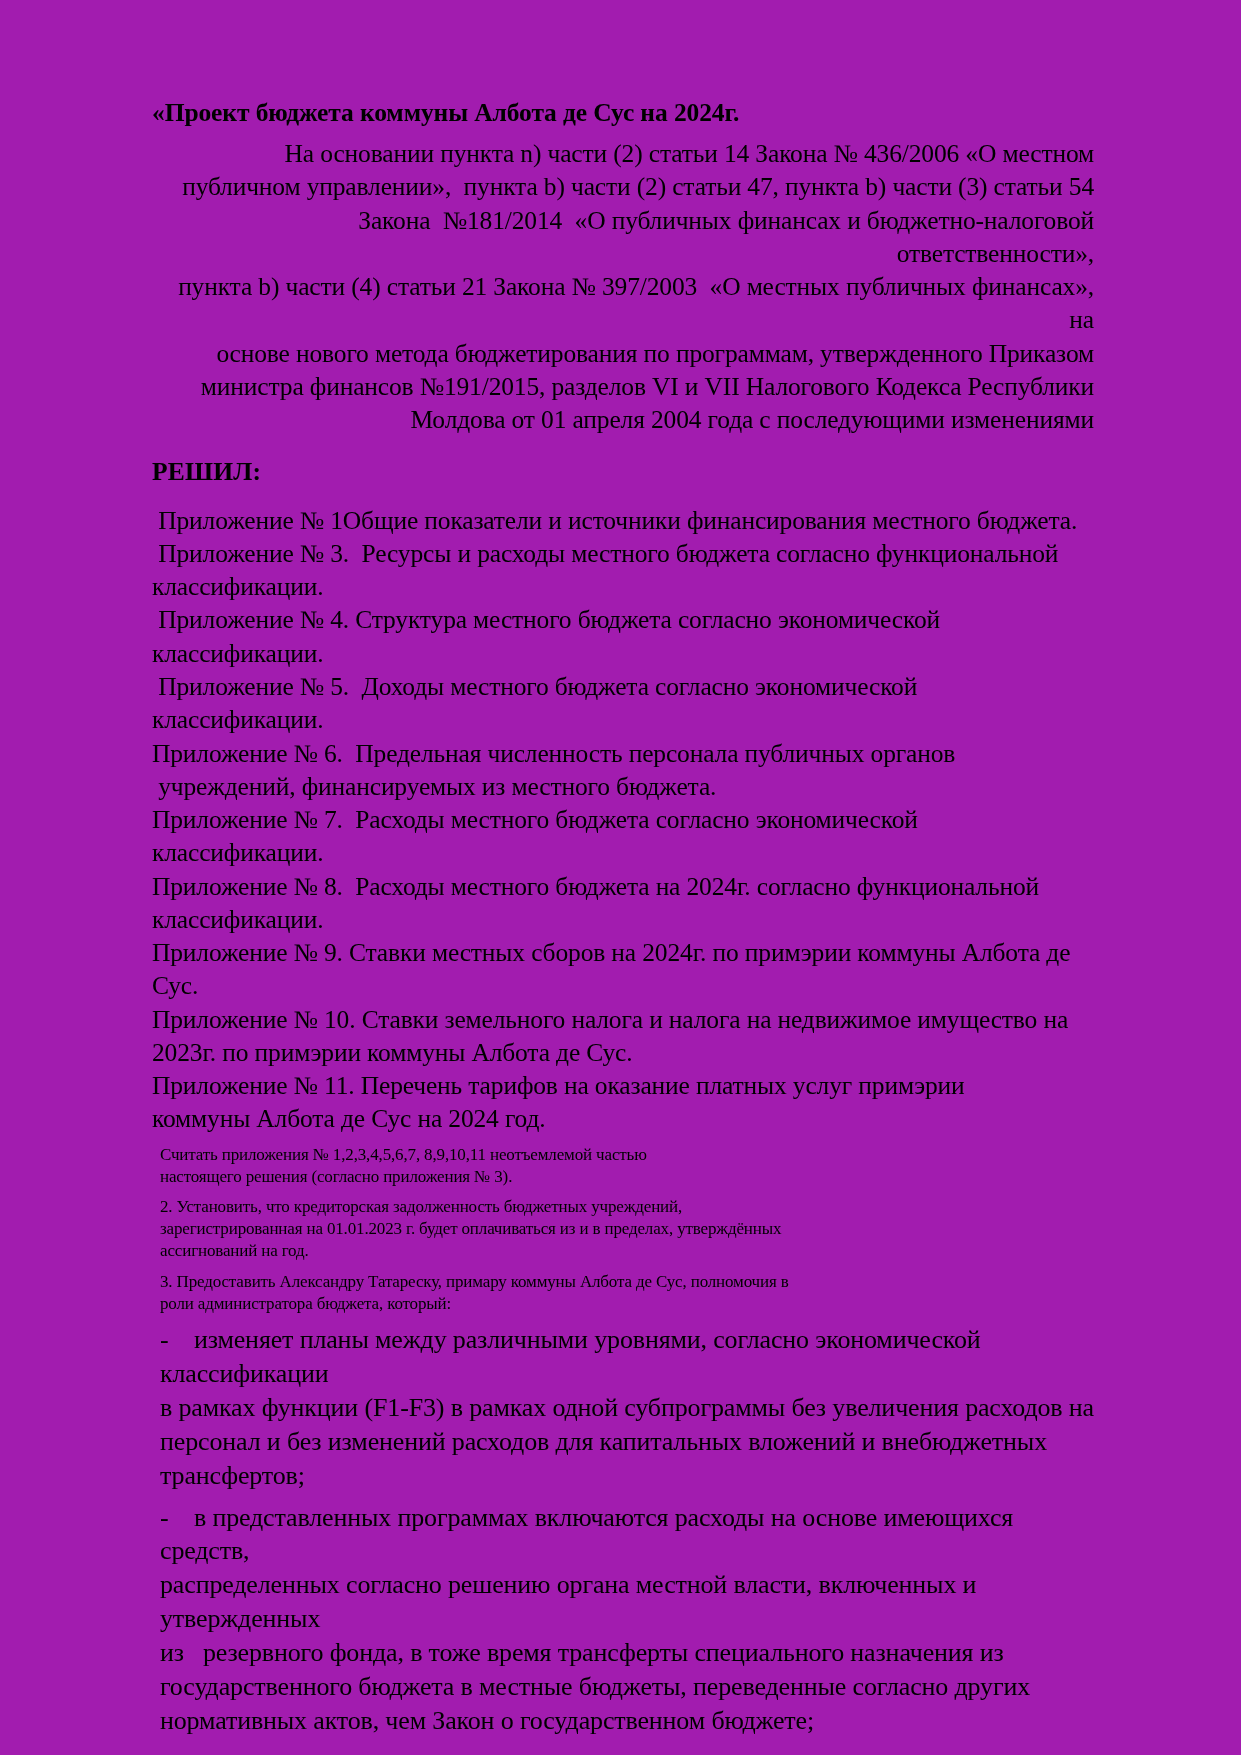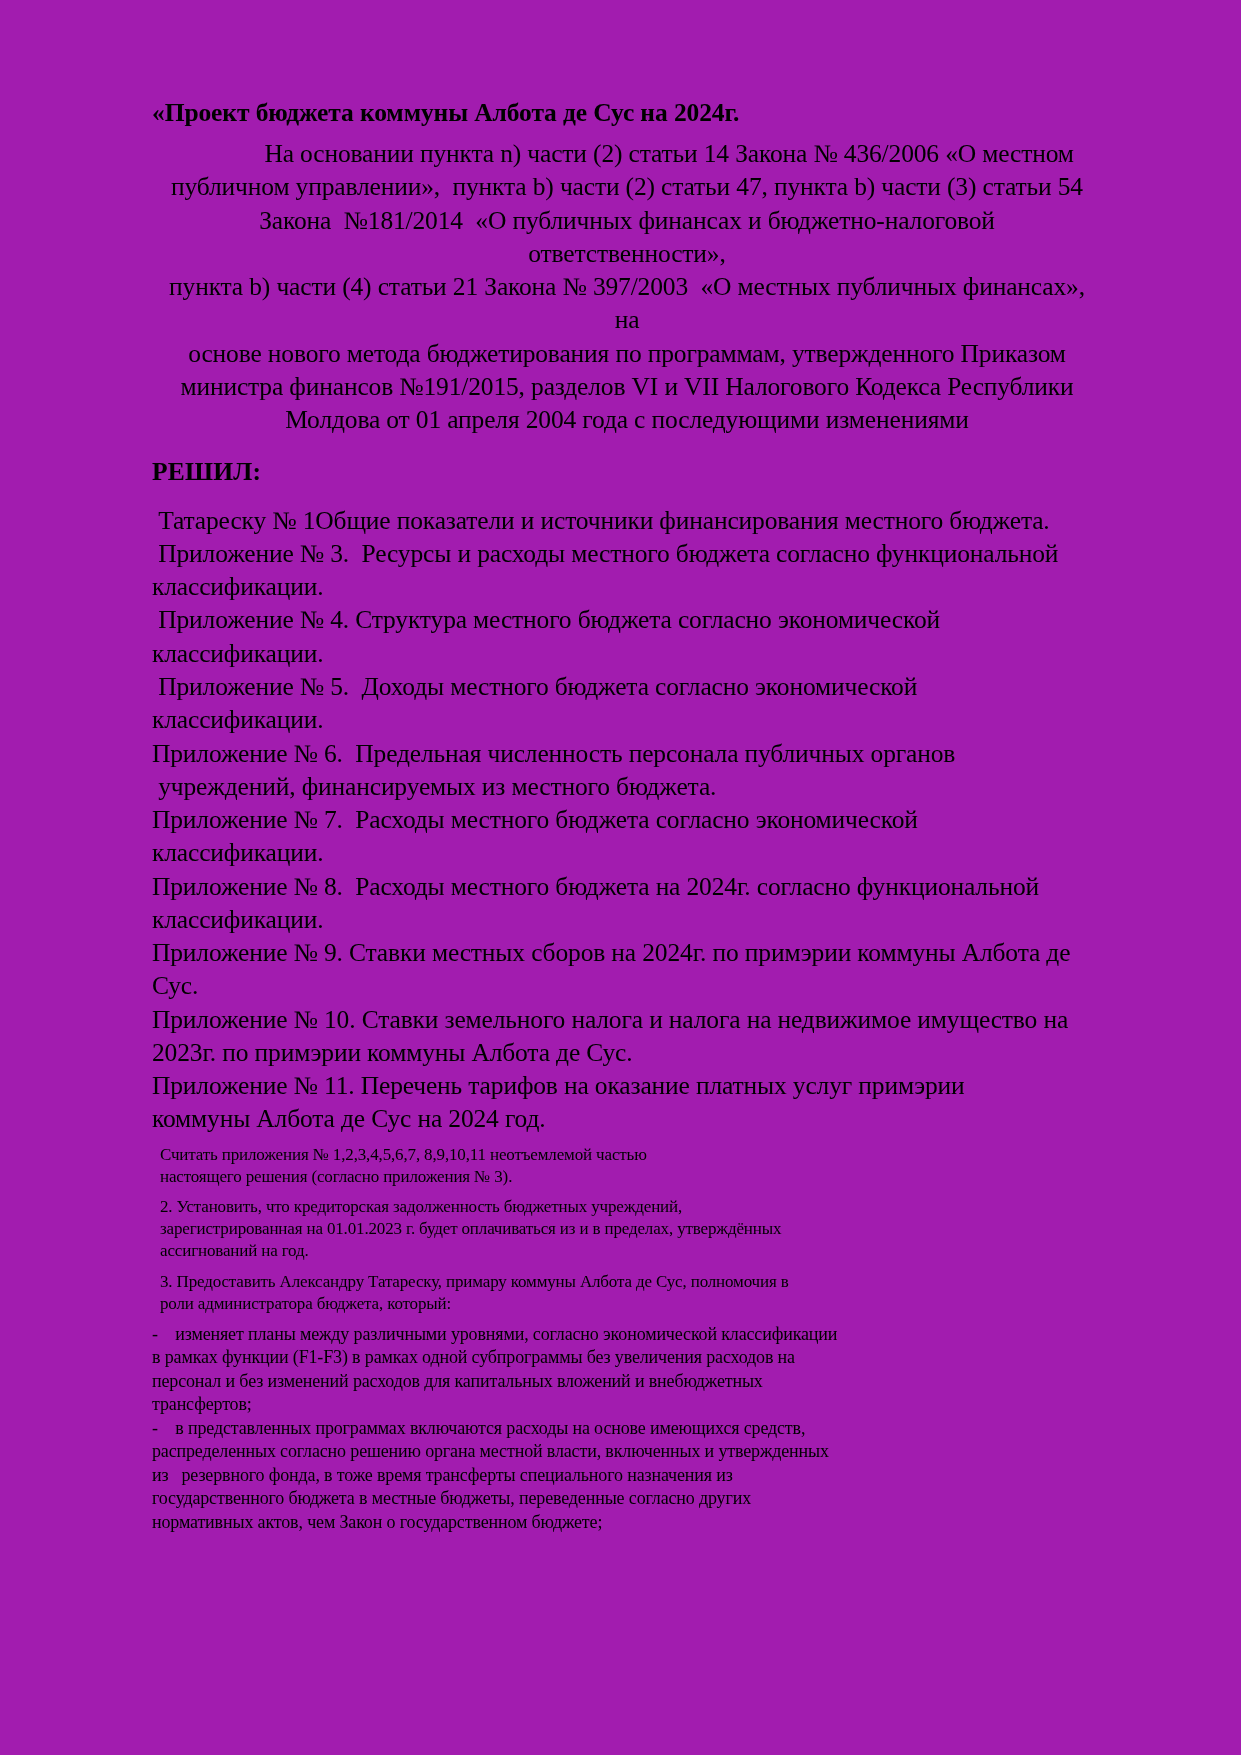--- a/index.html
+++ b/index.html
@@ -39,7 +39,7 @@
     font-size: 25.5px;
     line-height: 1.305;
     margin: 8px;
-    text-align: center;
+    text-align: right;
     letter-spacing: -0.15px;
     white-space: pre-wrap;
   }

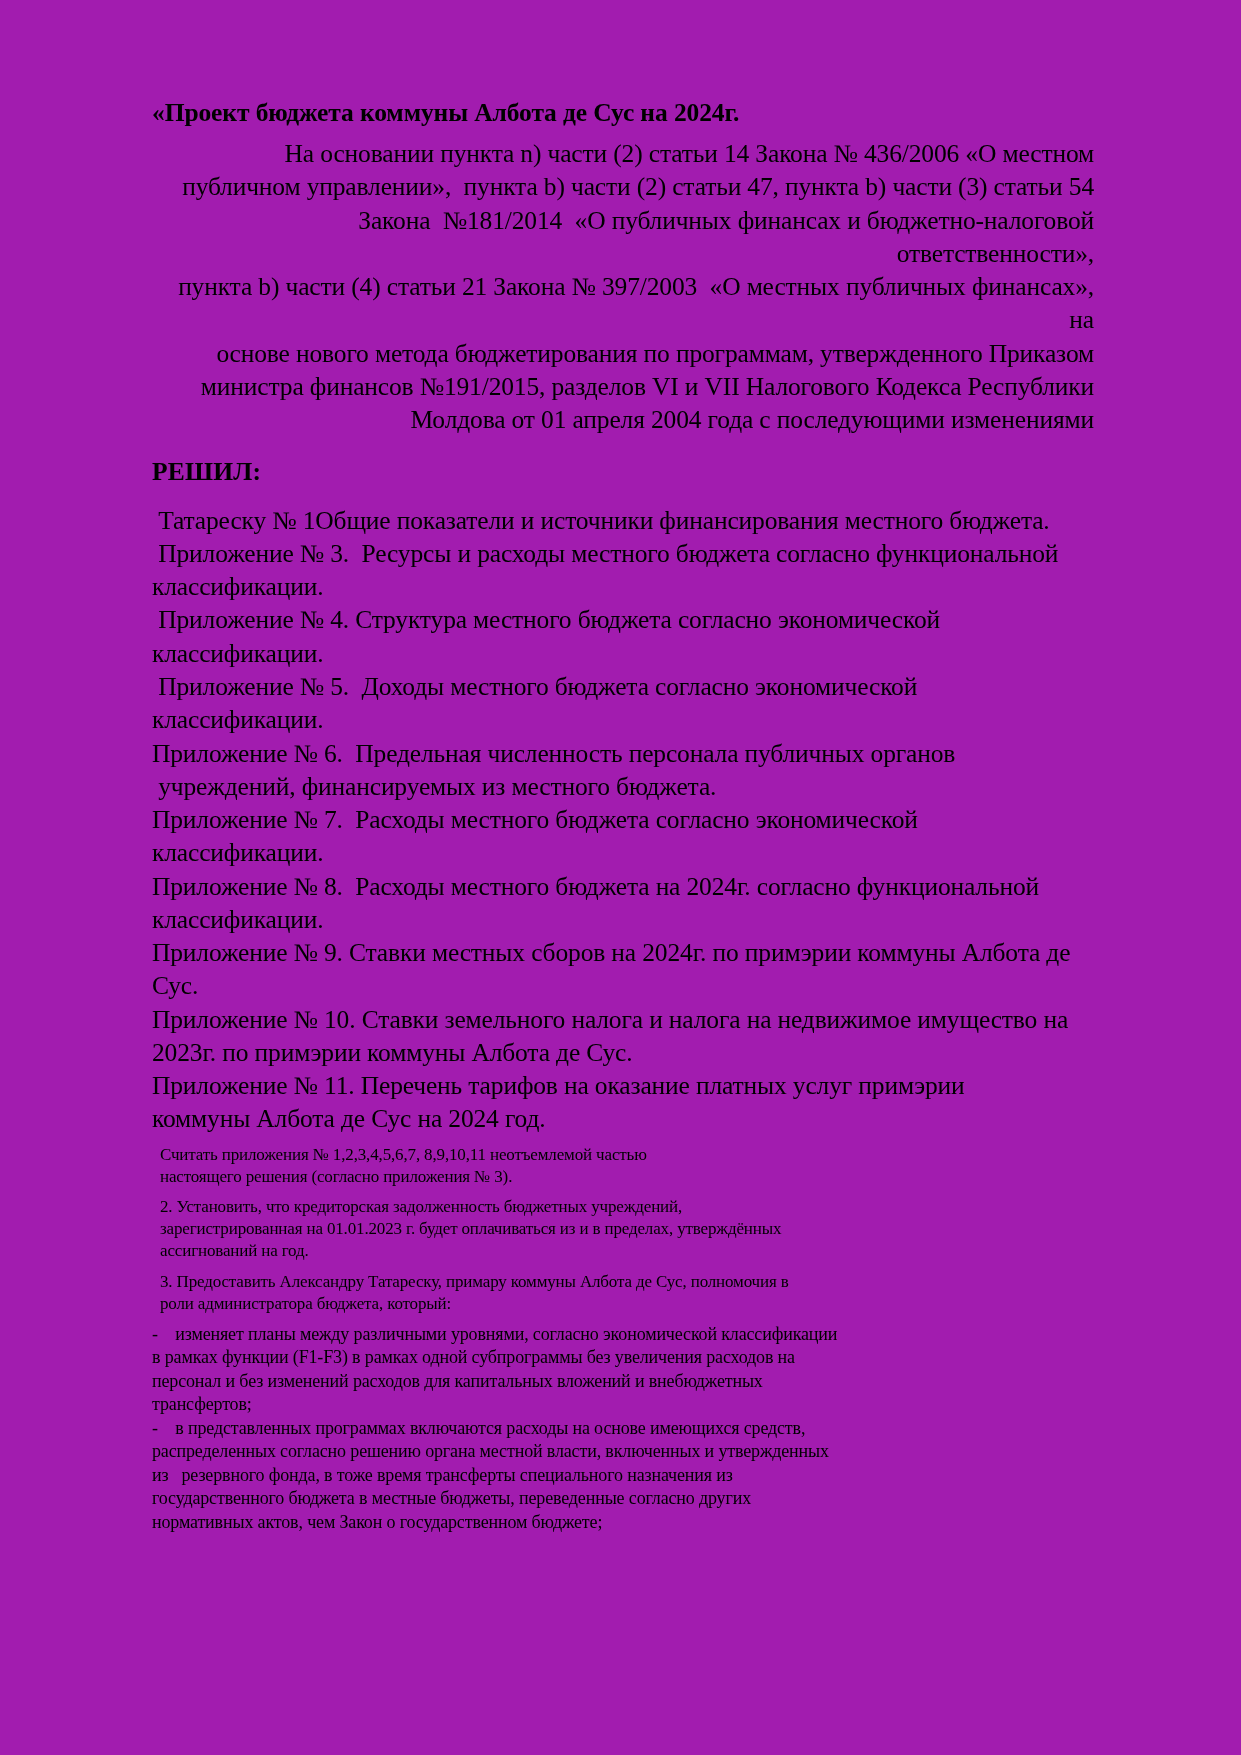--- a/index.html
+++ b/index.html
@@ -102,7 +102,7 @@
     <h2 class="heading-center">РЕШИЛ:</h2>
 
 
-    <p class="appendix-line"> Татареску № 1Общие показатели и источники финансирования местного бюджета.</p>
+    <p class="appendix-line"> Приложение № 1Общие показатели и источники финансирования местного бюджета.</p>
     <p class="appendix-line"> Приложение № 3.  Ресурсы и расходы местного бюджета согласно функциональной
 классификации.</p>
     <p class="appendix-line"> Приложение № 4. Структура местного бюджета согласно экономической классификации.</p>

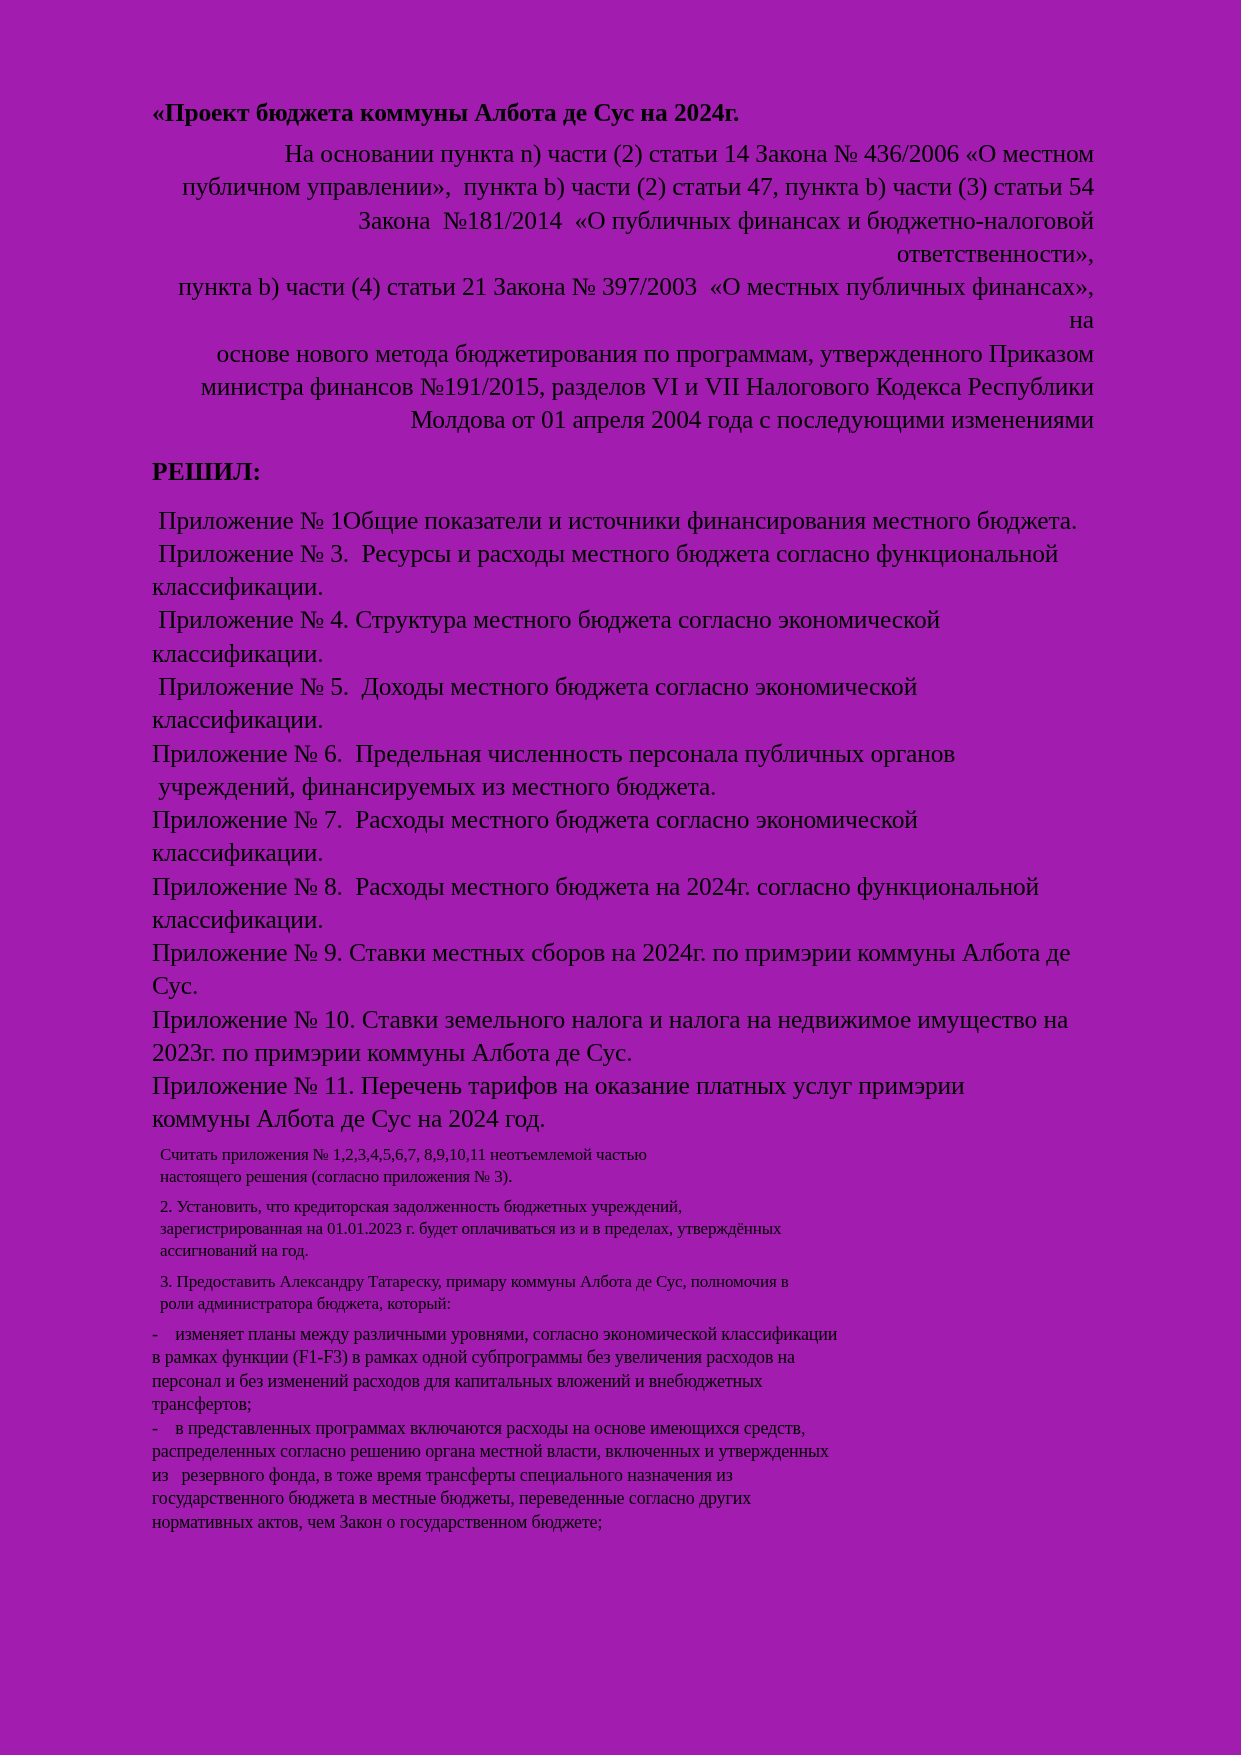--- a/index.html
+++ b/index.html
@@ -76,11 +76,11 @@
     margin: 0;
   }
   .bullet-line {
-    font-size: 18px;
+    font-size: 26px;
     line-height: 1.305;
     letter-spacing: -0.15px;
     white-space: pre-wrap;
-    margin: 0;
+    margin: 8px;
   }
 </style>
 </head>

